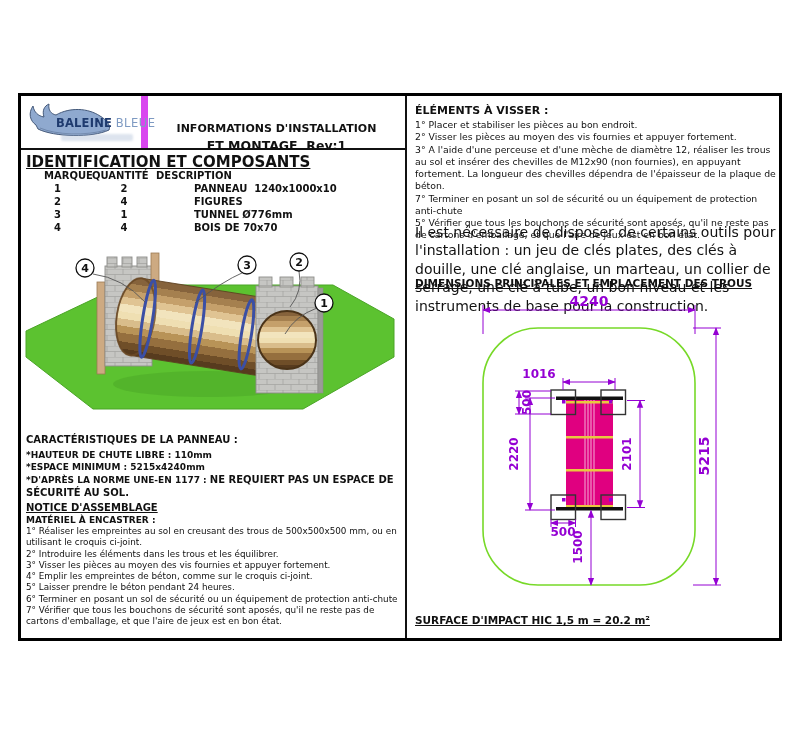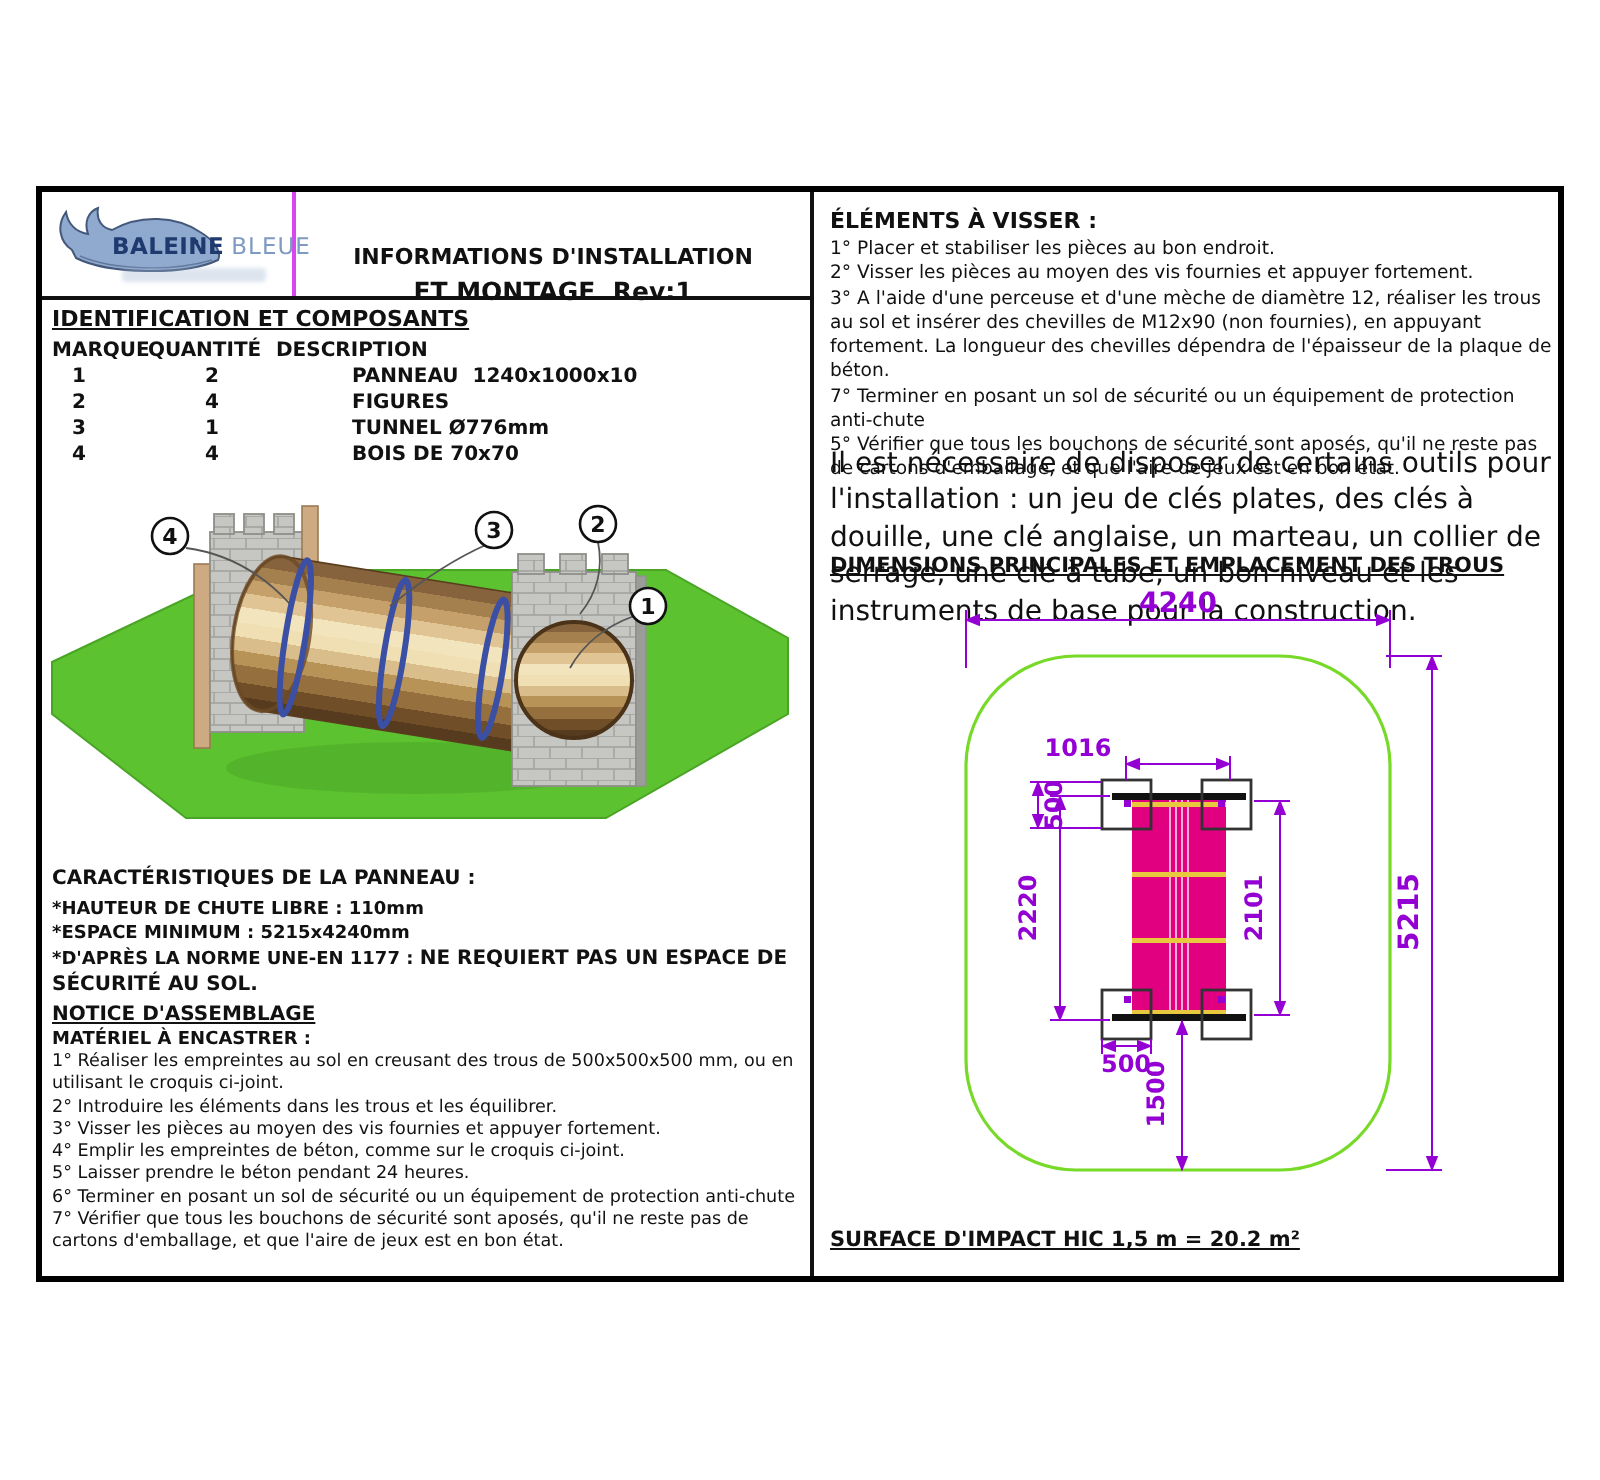--- a/index.html
+++ b/index.html
@@ -11,7 +11,7 @@
   .right-col{position:absolute;left:386px;top:0;right:0;height:100%;}
   
   .header-row{position:absolute;left:0;top:0;width:100%;height:54px;border-bottom:2px solid #111;box-sizing:border-box;}
-  .logo-cell{position:absolute;left:0;top:0;width:127px;height:100%;border-right:2px solid #d946ef;box-sizing:border-box;}
+  .logo-cell{position:absolute;left:0;top:0;width:127px;height:100%;border-right:7px solid #d946ef;box-sizing:border-box;}
   .logo-whale{position:absolute;left:5px;top:3px;}
   .brand-text{position:absolute;left:35px;top:20px;font-size:11.5px;white-space:nowrap;}
   .brand-bold{font-weight:bold;color:#1e3a6e;letter-spacing:.2px;}

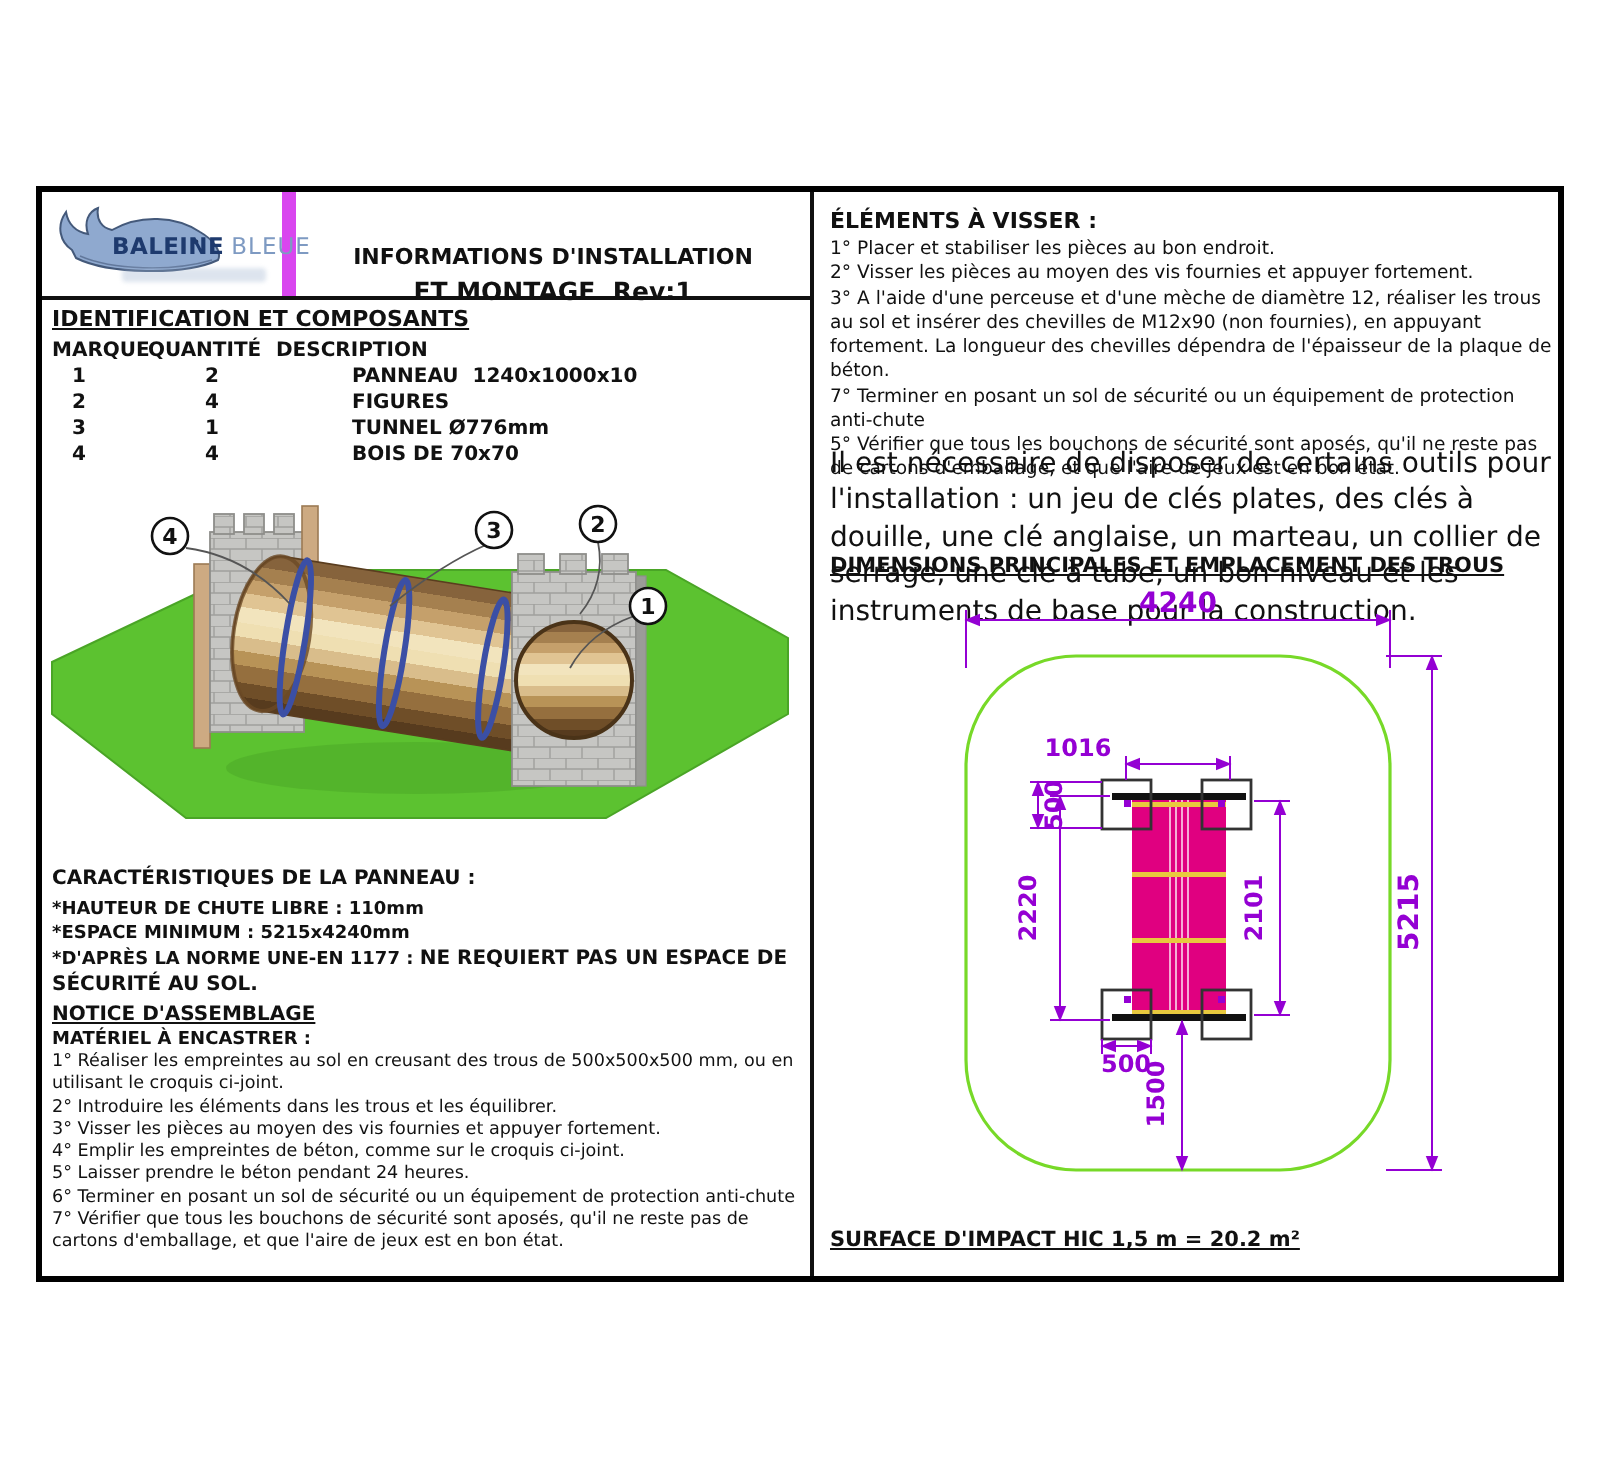--- a/index.html
+++ b/index.html
@@ -22,7 +22,7 @@
   .title-cell .t2{font-weight:bold;font-size:12.5px;margin-top:3px;white-space:pre;}
   
   .left-body{position:absolute;left:0;top:54px;right:0;bottom:0;}
-  .sec-heading{font-weight:bold;font-size:11px;text-decoration:underline;}
+  .sec-heading{font-weight:bold;font-size:15px;text-decoration:underline;}
   .id-heading{position:absolute;left:5px;top:3px;}
   .comp-table{position:absolute;left:5px;top:19px;width:372px;font-size:10px;font-weight:bold;}
   .comp-row{display:flex;line-height:13px;}

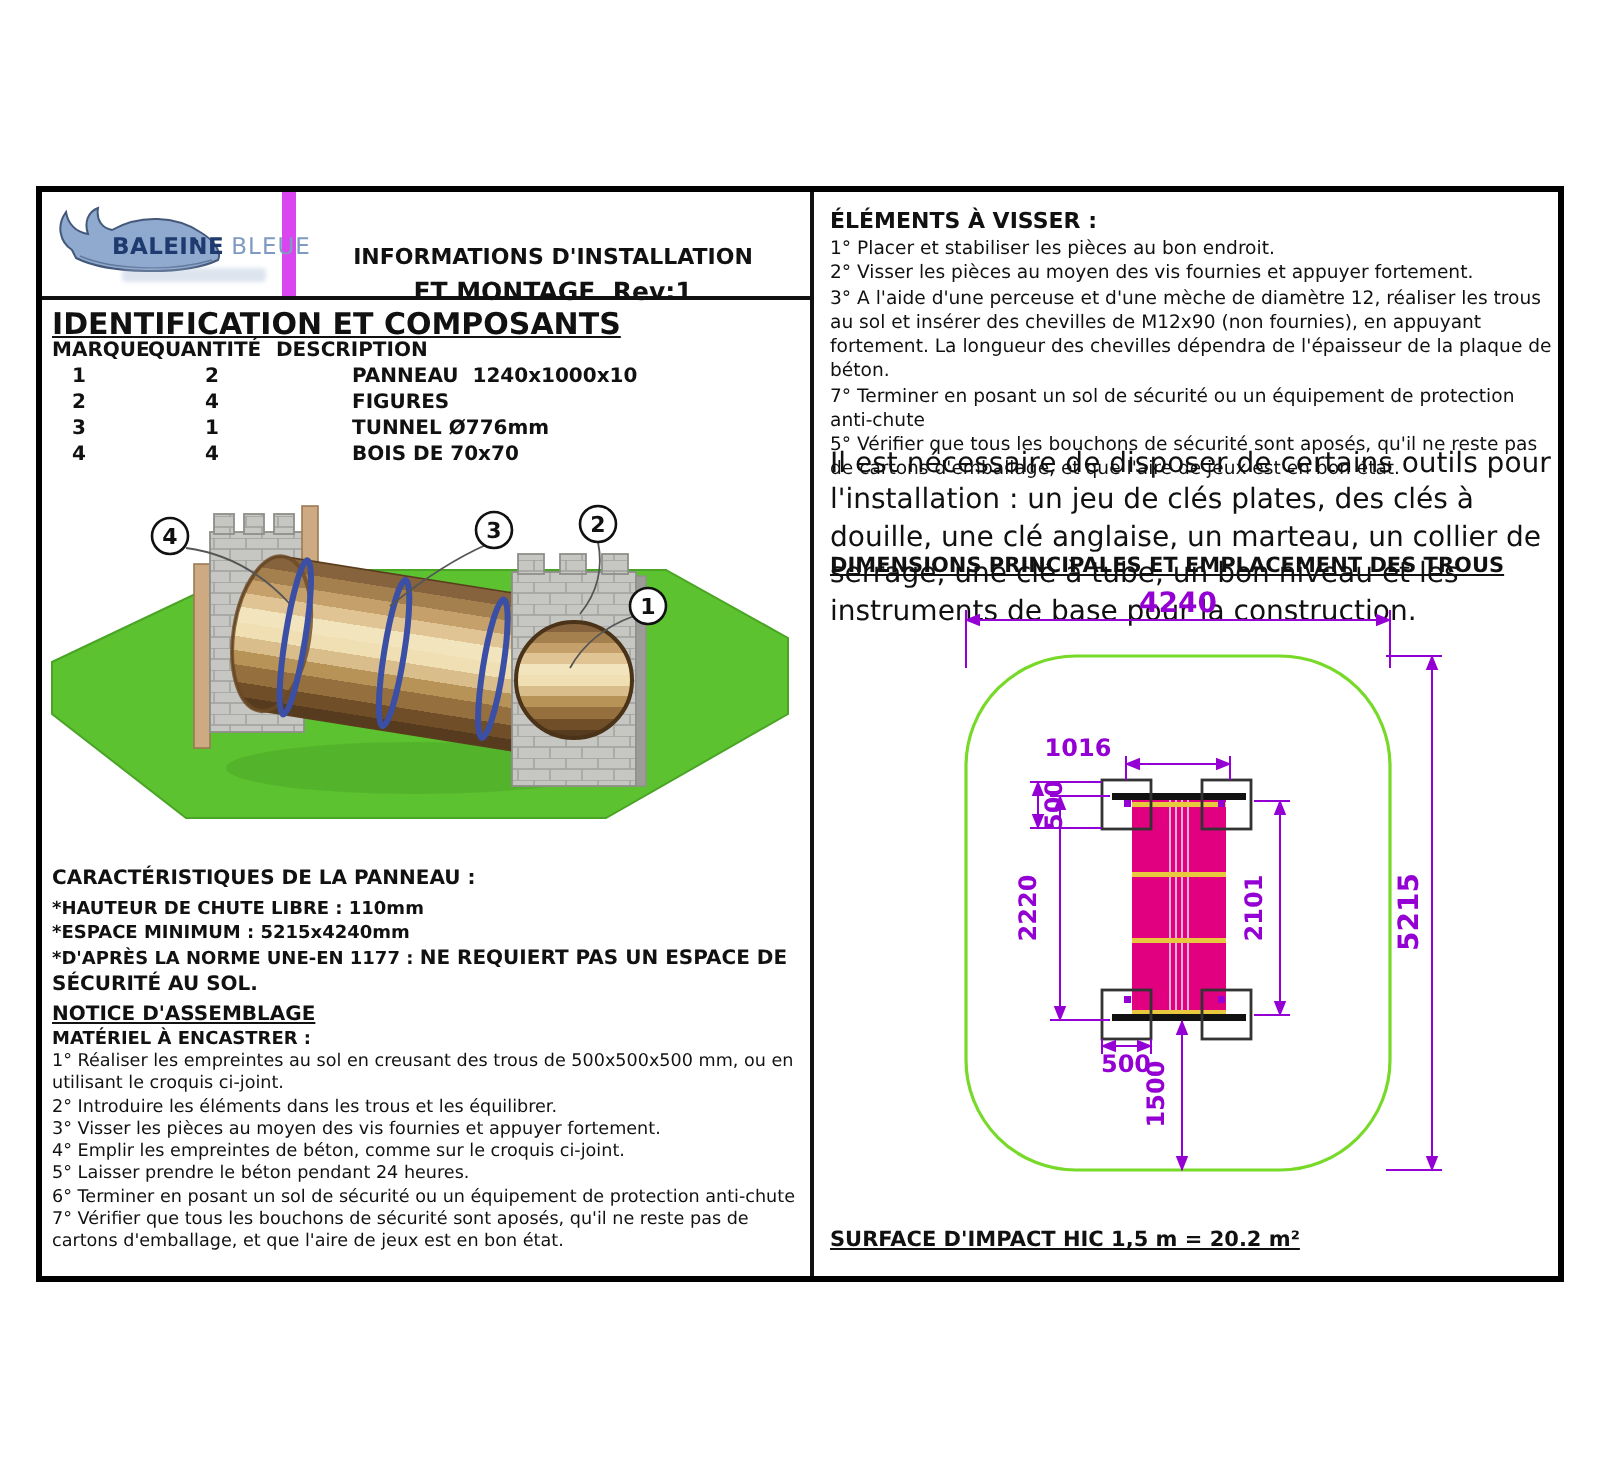--- a/index.html
+++ b/index.html
@@ -25,7 +25,7 @@
   .sec-heading{font-weight:bold;font-size:15px;text-decoration:underline;}
   .id-heading{position:absolute;left:5px;top:3px;}
   .comp-table{position:absolute;left:5px;top:19px;width:372px;font-size:10px;font-weight:bold;}
-  .comp-row{display:flex;line-height:13px;}
+  .comp-row{display:flex;line-height:13px;margin-left:18px;}
   .comp-row .h1{width:48px;}
   .comp-row .h2{width:64px;}
   .comp-row .h3{flex:1;}

